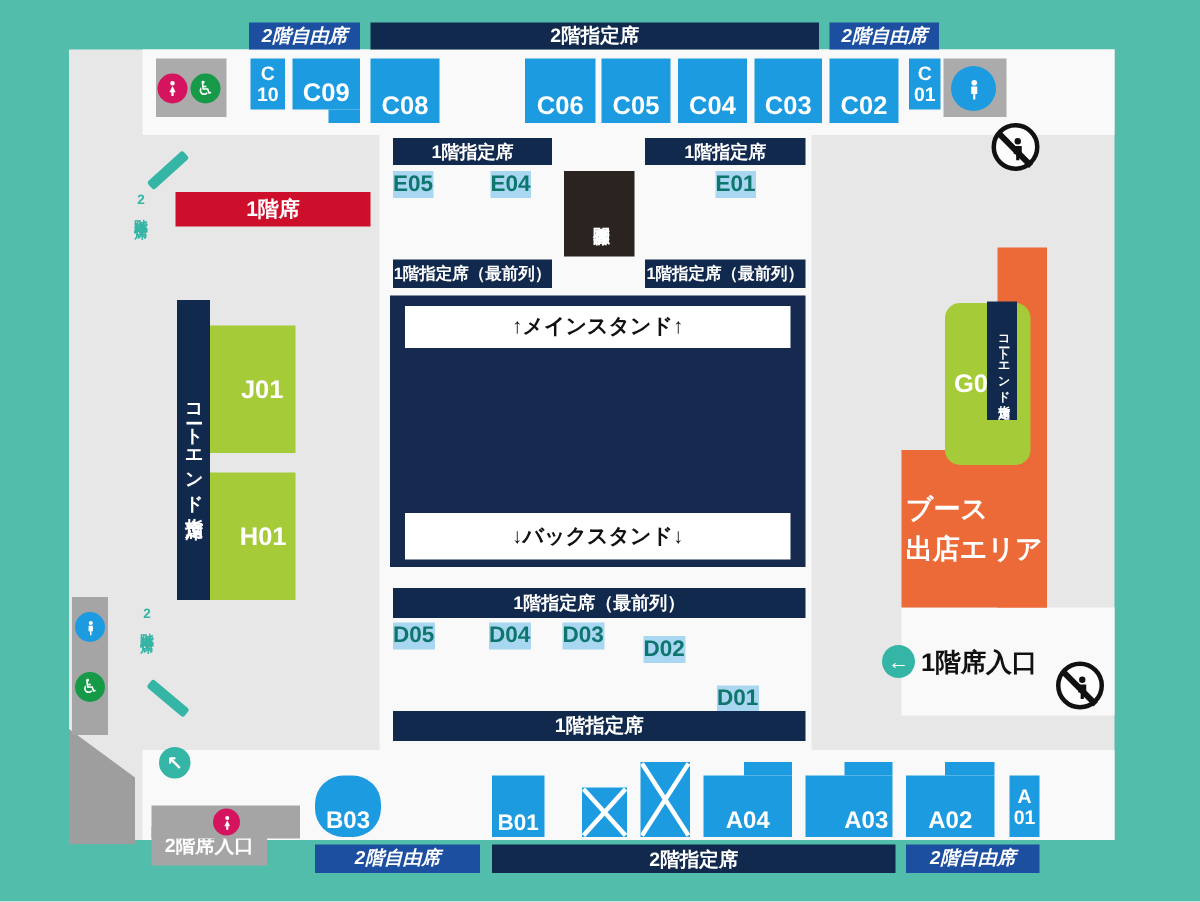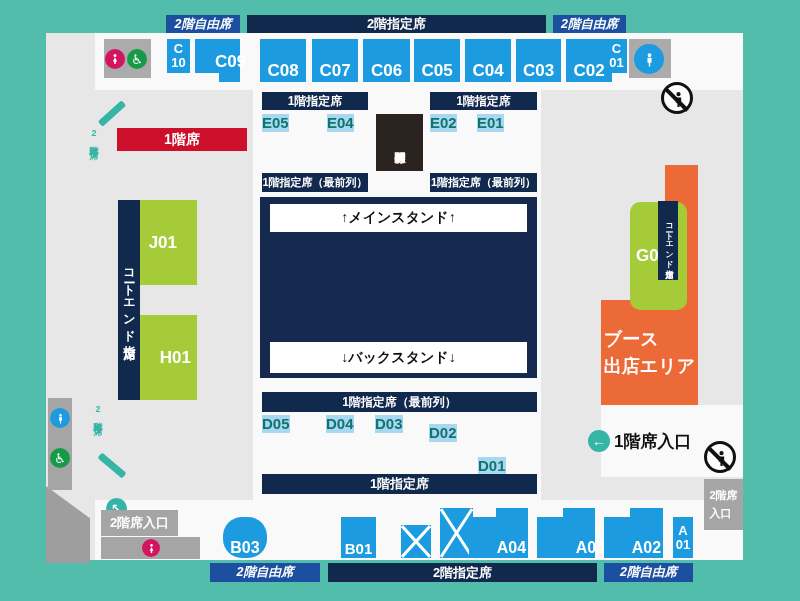--- a/index.html
+++ b/index.html
@@ -11,7 +11,7 @@
   .bar-blue{background:#1C4F9F;color:#fff;font-weight:bold;font-size:12.5px;
             display:flex;align-items:center;justify-content:center;font-style:italic;}
   .seat{background:#1C9BE0;color:#fff;font-weight:bold;font-size:17px;
-        display:flex;align-items:flex-end;justify-content:center;padding-bottom:1px;margin-left:13px;}
+        display:flex;align-items:flex-end;justify-content:center;padding-bottom:1px;}
   .seat2{background:#1C9BE0;color:#fff;font-weight:bold;font-size:13px;line-height:1.05;
          display:flex;align-items:center;justify-content:center;text-align:center;white-space:pre-line;}
   .lb{display:flex;flex-direction:column;}

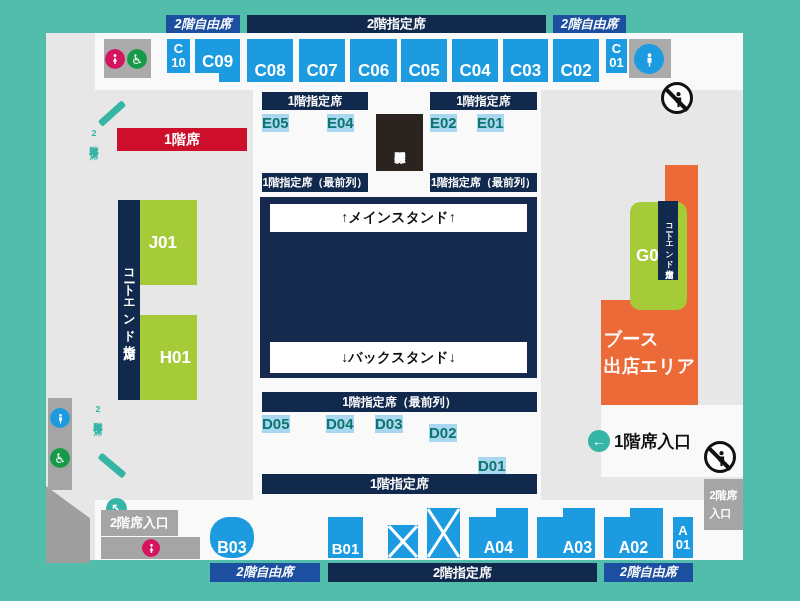--- a/index.html
+++ b/index.html
@@ -68,7 +68,6 @@
     <div class="seat" style="left:0;top:0;width:45px;height:34px;background:transparent;">C09</div>
   </div>
   <div class="seat" style="left:247px;top:39px;width:46px;height:43px;">C08</div>
-  <div class="seat" style="left:299px;top:39px;width:46px;height:43px;">C07</div>
   <div class="seat" style="left:350px;top:39px;width:47px;height:43px;">C06</div>
   <div class="seat" style="left:401px;top:39px;width:46px;height:43px;">C05</div>
   <div class="seat" style="left:452px;top:39px;width:46px;height:43px;">C04</div>

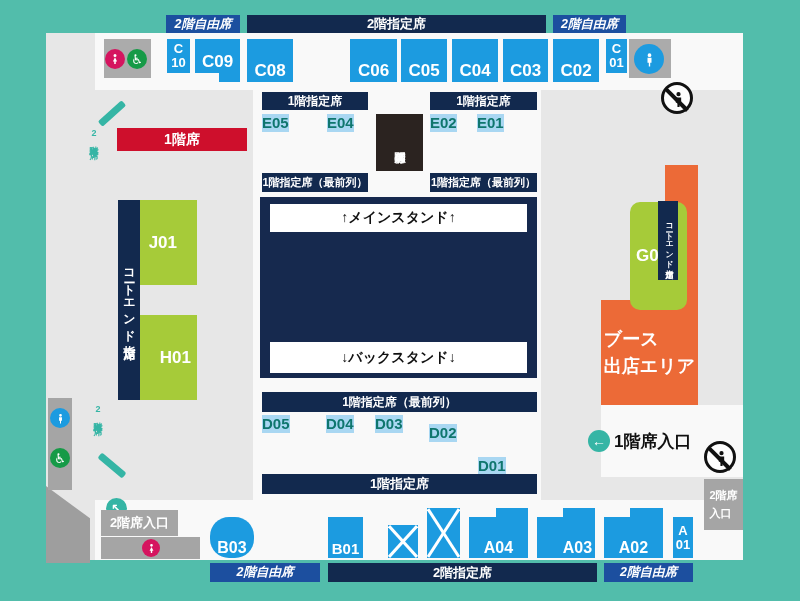--- a/index.html
+++ b/index.html
@@ -110,10 +110,6 @@
       <div class="lb-strip"></div>
   </div>
   <div class="vtext" style="left:376px;top:114px;width:47px;height:57px;background:#2B2320;color:#fff;font-size:11px;font-weight:bold;display:flex;align-items:center;justify-content:center;letter-spacing:0;">関係者席</div>
-  <div class="lb" style="left:430px;top:114px;width:40px;height:57px;">
-    <div class="lb-main">E02</div>
-      <div class="lb-strip"></div>
-  </div>
   <div class="lb" style="left:477px;top:114px;width:60px;height:57px;">
     <div class="lb-main">E01</div>
       <div class="lb-strip"></div>

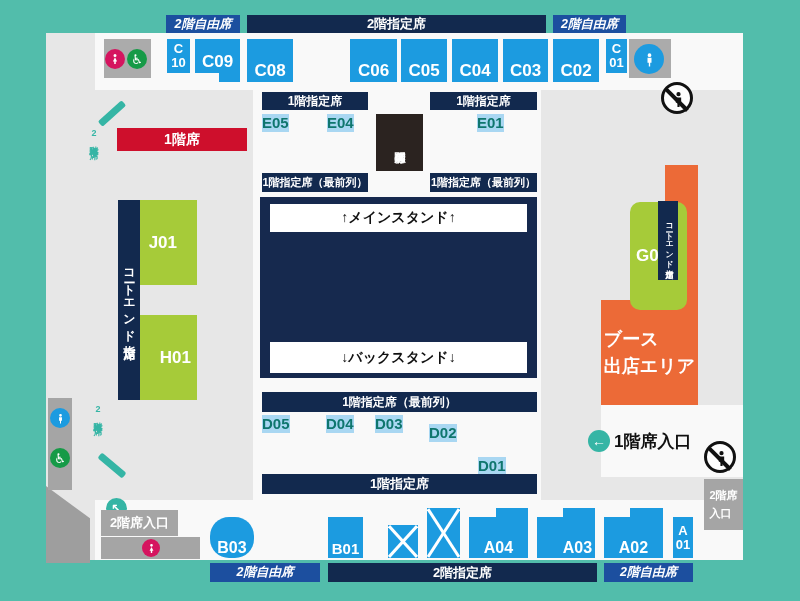--- a/index.html
+++ b/index.html
@@ -95,7 +95,7 @@
   <div style="left:117px;top:128px;width:130px;height:23px;background:#CE0F2C;color:#fff;font-weight:bold;font-size:14px;display:flex;align-items:center;justify-content:center;">1階席</div>
 
   <div class="navy-strip vtext" style="left:118px;top:200px;width:22px;height:200px;font-size:12px;">コートエンド指定席</div>
-  <div class="green-seat" style="left:140px;top:200px;width:57px;height:85px;justify-content:flex-end;padding-right:20px;">J01</div>
+  <div class="green-seat" style="left:140px;top:217px;width:57px;height:85px;justify-content:flex-end;padding-right:8px;">J01</div>
   <div class="green-seat" style="left:140px;top:315px;width:57px;height:85px;justify-content:flex-end;padding-right:6px;">H01</div>
 
   <div class="bar-navy" style="left:262px;top:92px;width:106px;height:18px;font-size:12px;">1階指定席</div>

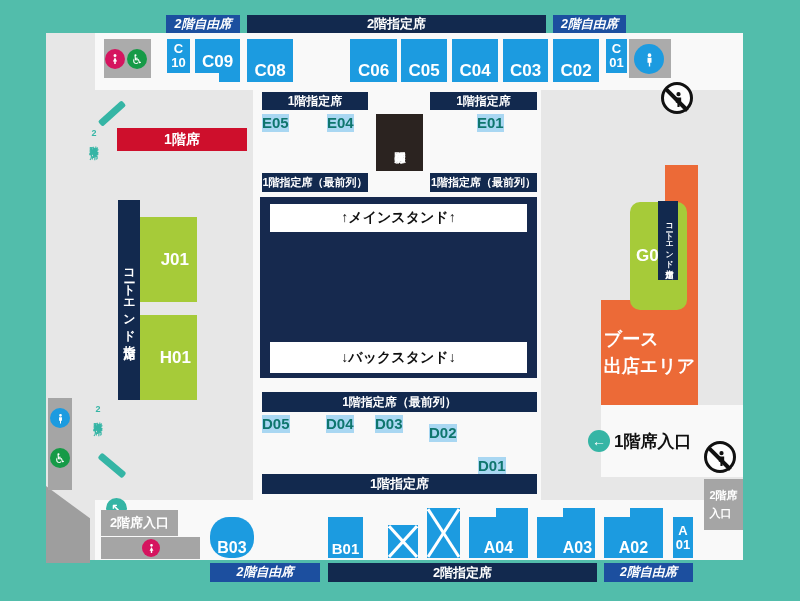--- a/index.html
+++ b/index.html
@@ -161,8 +161,6 @@
       </svg>
     <div class="slash"></div>
   </div>
-  <div class="graybox pre" style="left:704px;top:479px;width:39px;height:51px;font-size:11px;line-height:1.6;">2階席
-入口</div>
 
   <div style="left:48px;top:398px;width:24px;height:92px;background:#A5A5A5;"></div>
   <div class="circle" style="left:50px;top:408px;width:20px;height:20px;background:#1C9BE0;">

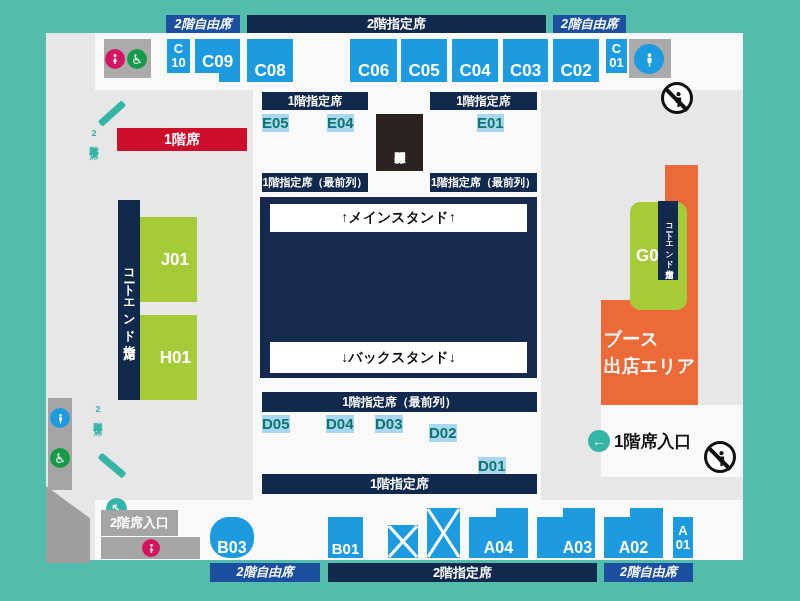--- a/index.html
+++ b/index.html
@@ -172,7 +172,7 @@
   <div class="vtext" style="left:91px;top:404px;height:62px;color:#35B5A5;font-size:9px;font-weight:bold;">2階車椅子席</div>
   <div class="teal-accent" style="left:96px;top:462px;width:32px;height:7px;transform:rotate(40deg);border-radius:2px;"></div>
   <div class="circle teal-accent" style="left:106px;top:498px;width:21px;height:21px;color:#fff;font-size:13px;font-weight:bold;">↖</div>
-  <div class="graybox" style="left:101px;top:487px;width:77px;height:26px;font-size:13px;margin-top:23px;">2階席入口</div>
+  <div class="graybox" style="left:101px;top:528px;width:77px;height:26px;font-size:13px;margin-top:23px;">2階席入口</div>
   <div class="graybox" style="left:101px;top:537px;width:99px;height:22px;"></div>
   <div class="circle" style="left:142px;top:539px;width:18px;height:18px;background:#D5145F;">
     <svg width="11" height="11" viewBox="0 0 24 24" style="position:static;">

